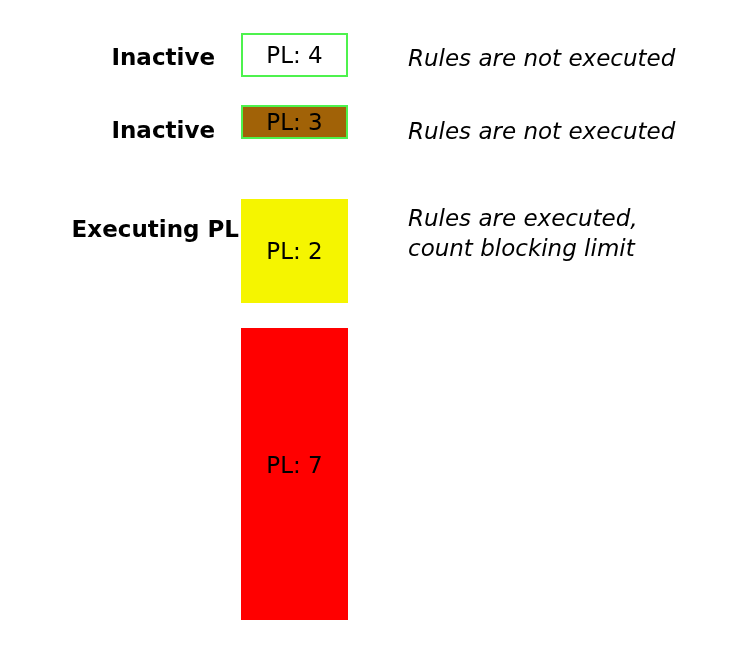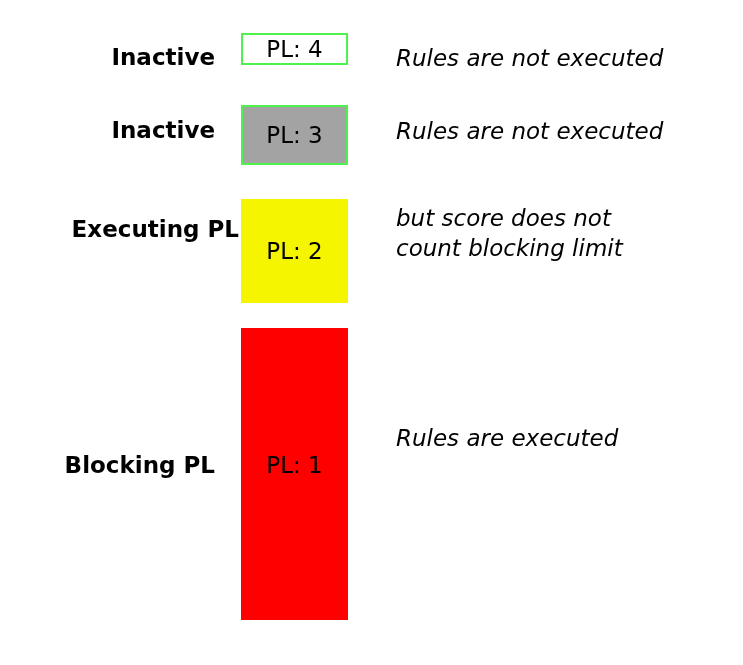--- a/index.html
+++ b/index.html
@@ -55,7 +55,7 @@
 
   .pl-box.level-4 {
     top: 33px;
-    height: 32px;
+    height: 44px;
     background: #ffffff;
     border: 2px solid #4df24d;
   }

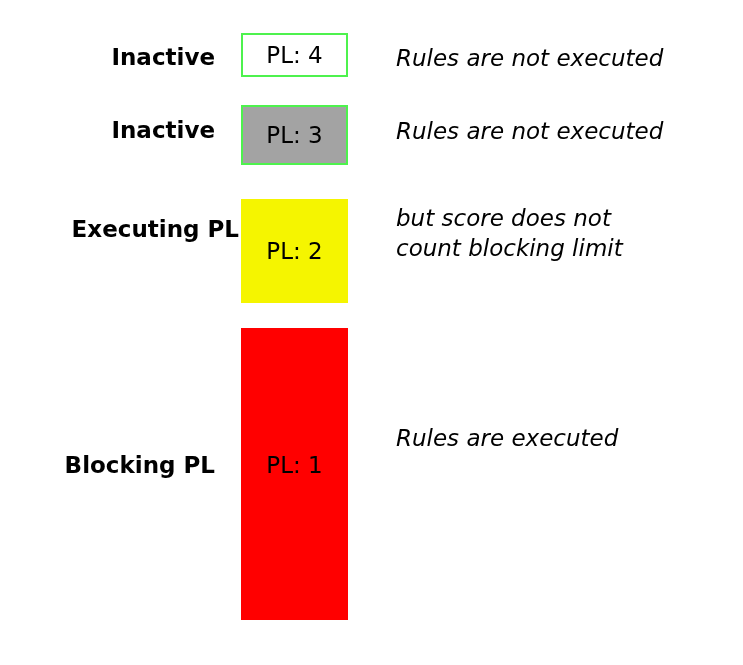--- a/index.html
+++ b/index.html
@@ -94,7 +94,7 @@
     color: #000000;
     font-weight: 400;
   }
-  .desc .line { display: block; white-space: nowrap; }
+  .desc .line { display: block; white-space: nowrap; margin-left: 12px; }
 </style>
 </head>
 <body>

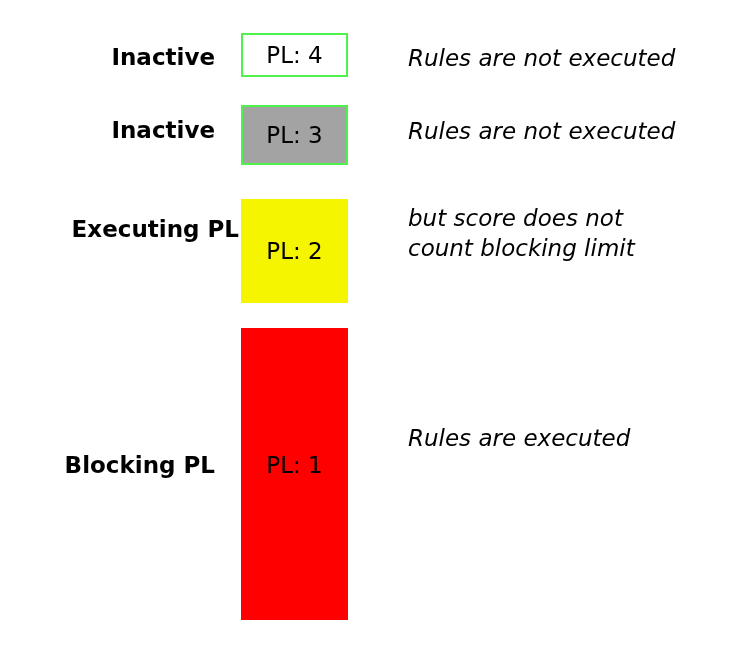--- a/index.html
+++ b/index.html
@@ -61,8 +61,8 @@
   }
   .pl-box.level-3 {
     top: 105px;
-    height: 60px;
-    background: #a3a3a3;
+    height: 34px;
+    background: #a16207;
     border: 2px solid #4df24d;
     text-align: right;
   }

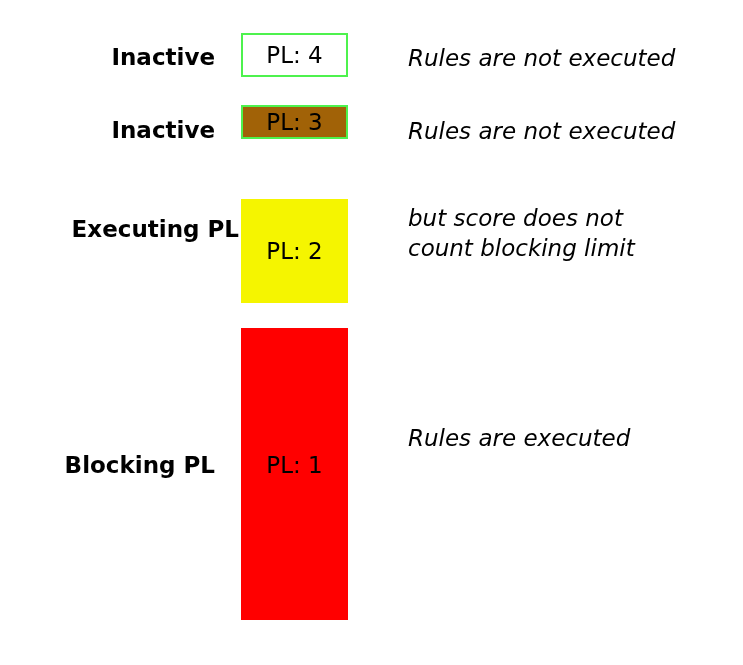--- a/index.html
+++ b/index.html
@@ -128,6 +128,7 @@
   </div>
 
   <div class="desc" style="top:203px;">
+    <span class="line">Rules are executed,</span>
     <span class="line">but score does not</span>
     <span class="line">count blocking limit</span>
   </div>

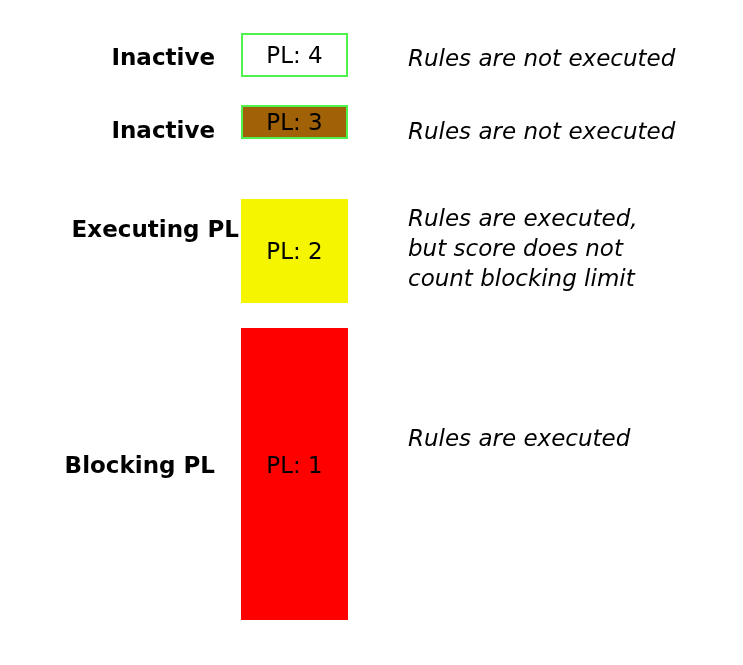--- a/index.html
+++ b/index.html
@@ -129,7 +129,6 @@
 
   <div class="desc" style="top:203px;">
     <span class="line">Rules are executed,</span>
-    <span class="line">but score does not</span>
     <span class="line">count blocking limit</span>
   </div>
 

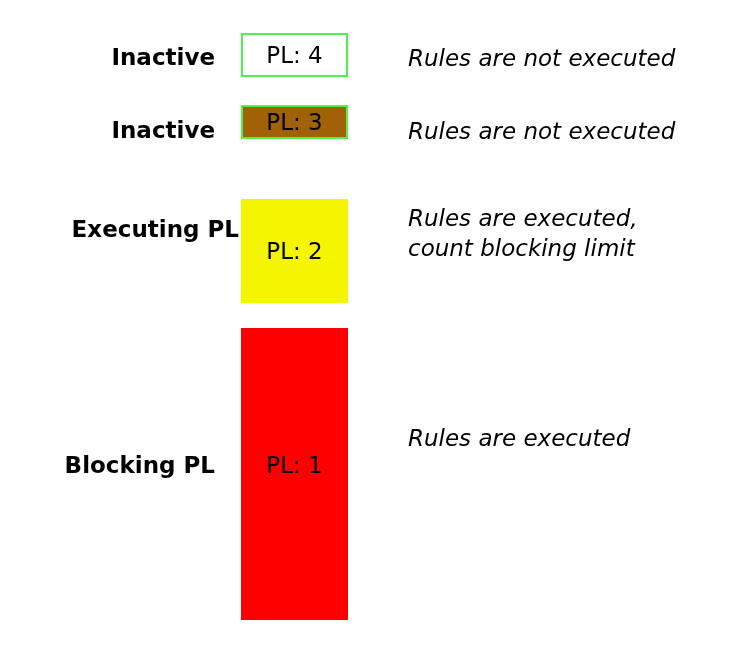--- a/index.html
+++ b/index.html
@@ -139,7 +139,6 @@
   </div>
 
   <div class="desc" style="top:423px;">
-    <span class="line">Rules are executed</span>
   </div>
 
 </div>

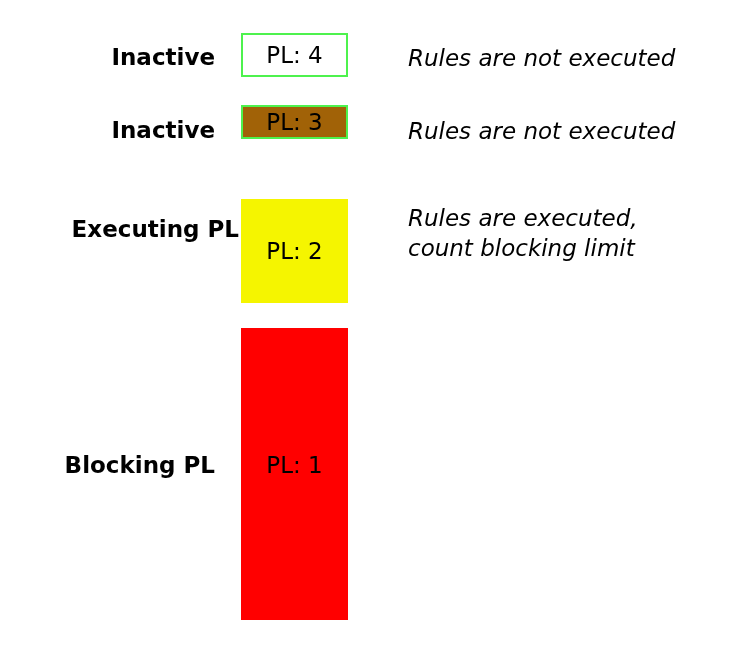--- a/index.html
+++ b/index.html
@@ -132,7 +132,6 @@
     <span class="line">count blocking limit</span>
   </div>
 
-  <div class="status-label" style="top:452px;">Blocking PL</div>
 
   <div class="pl-box level-1">
     <span class="pl-text">PL: 1</span>

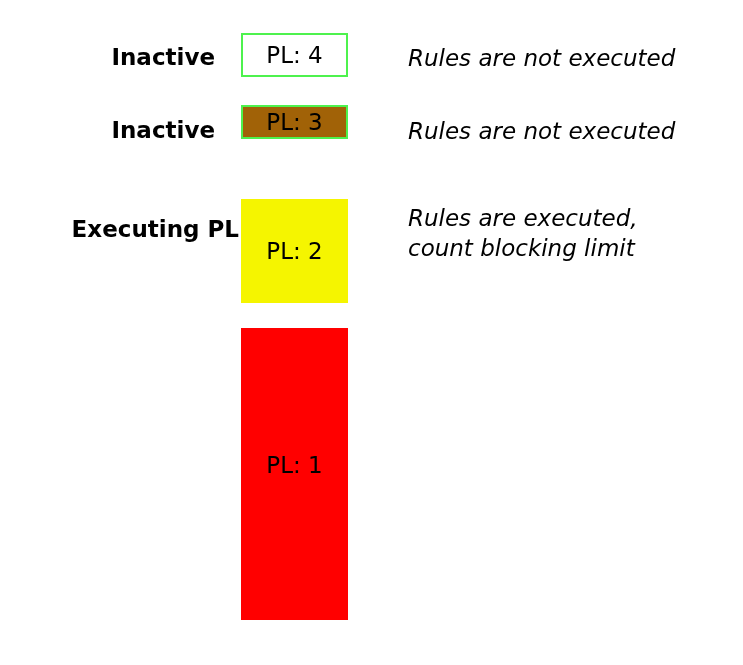--- a/index.html
+++ b/index.html
@@ -134,7 +134,7 @@
 
 
   <div class="pl-box level-1">
-    <span class="pl-text">PL: 1</span>
+    <span class="pl-text">PL: 7</span>
   </div>
 
   <div class="desc" style="top:423px;">

